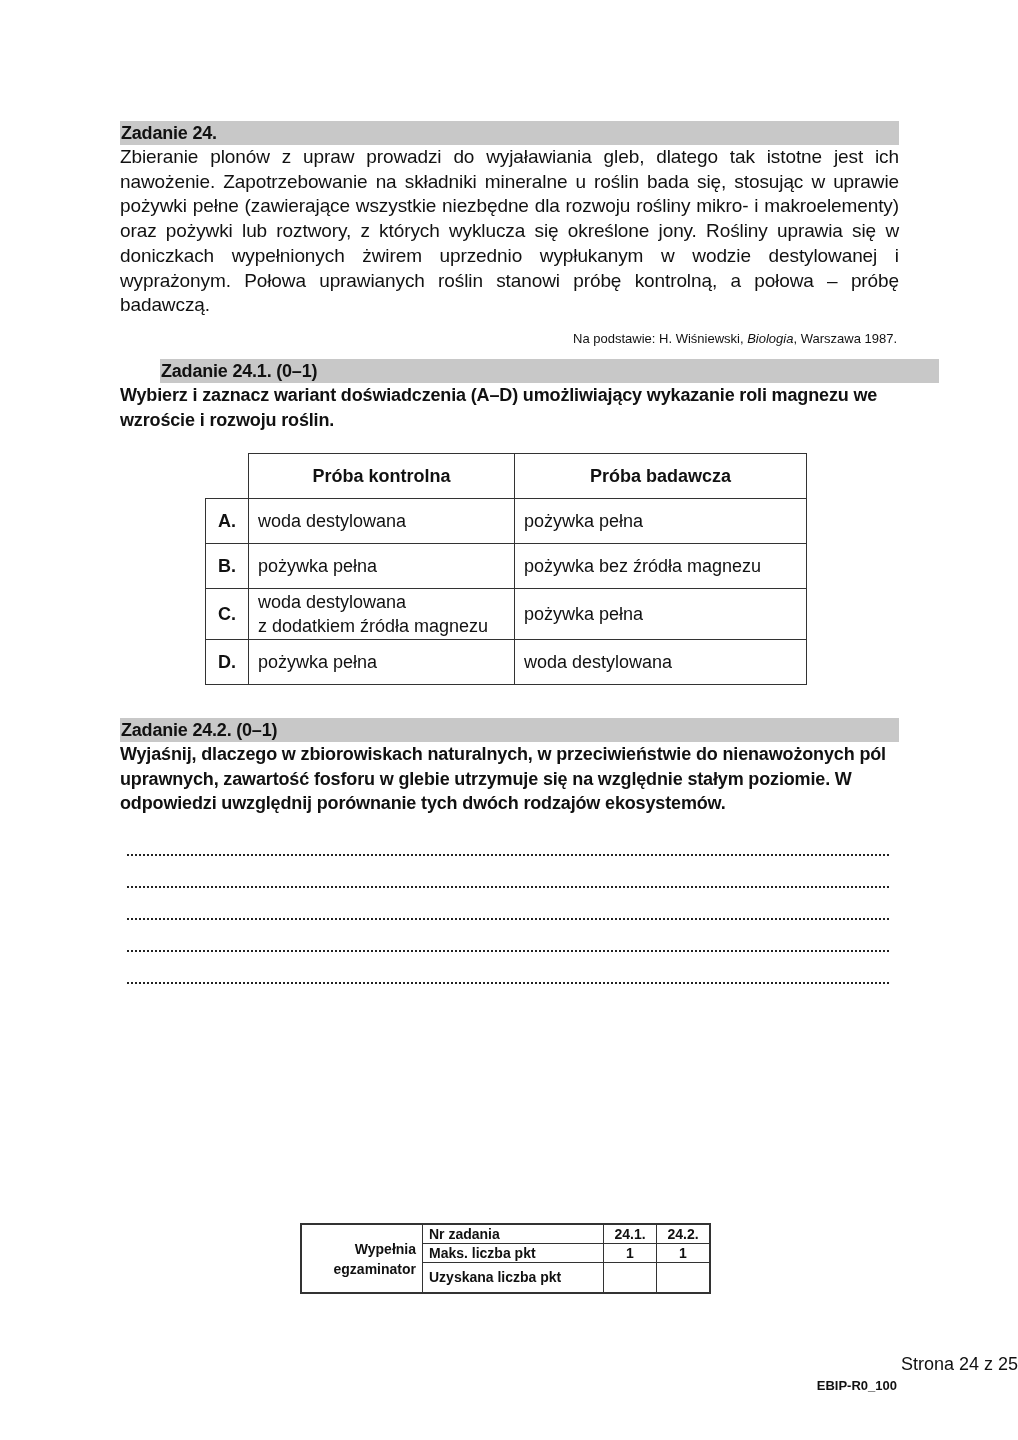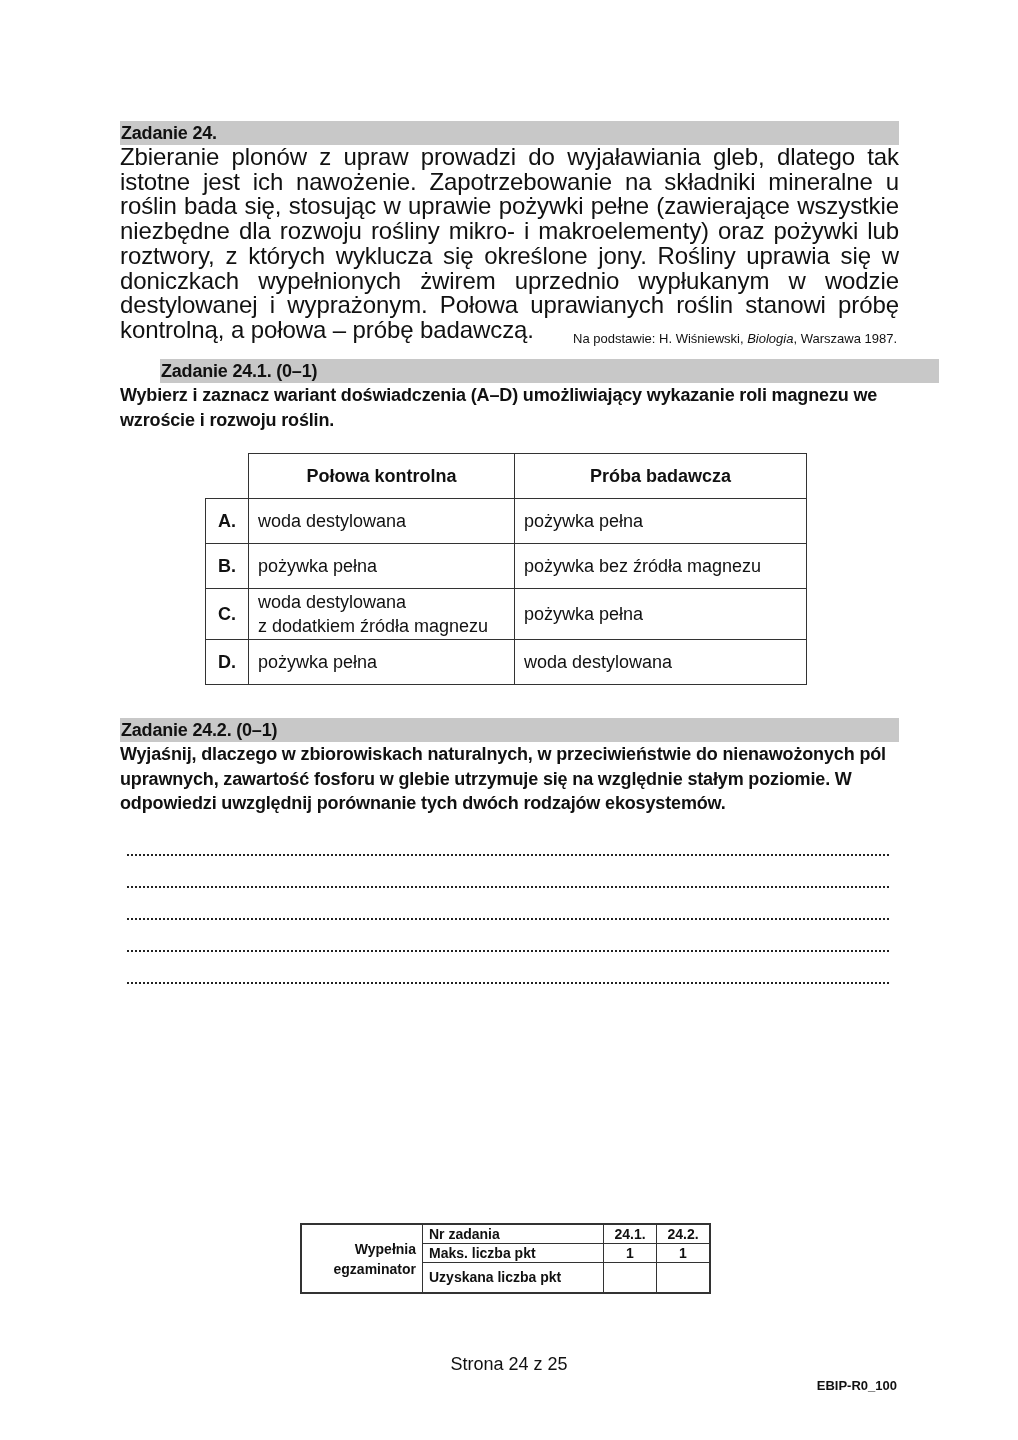--- a/index.html
+++ b/index.html
@@ -17,7 +17,7 @@
   }
   .body-text {
     position: absolute; left: 0; width: 779px;
-    font-size: 24px; line-height: 24.7px; text-align: justify;
+    font-size: 19px; line-height: 24.7px; text-align: justify;
     letter-spacing: -0.1px;
   }
   .body-text.last { text-align-last: left; }

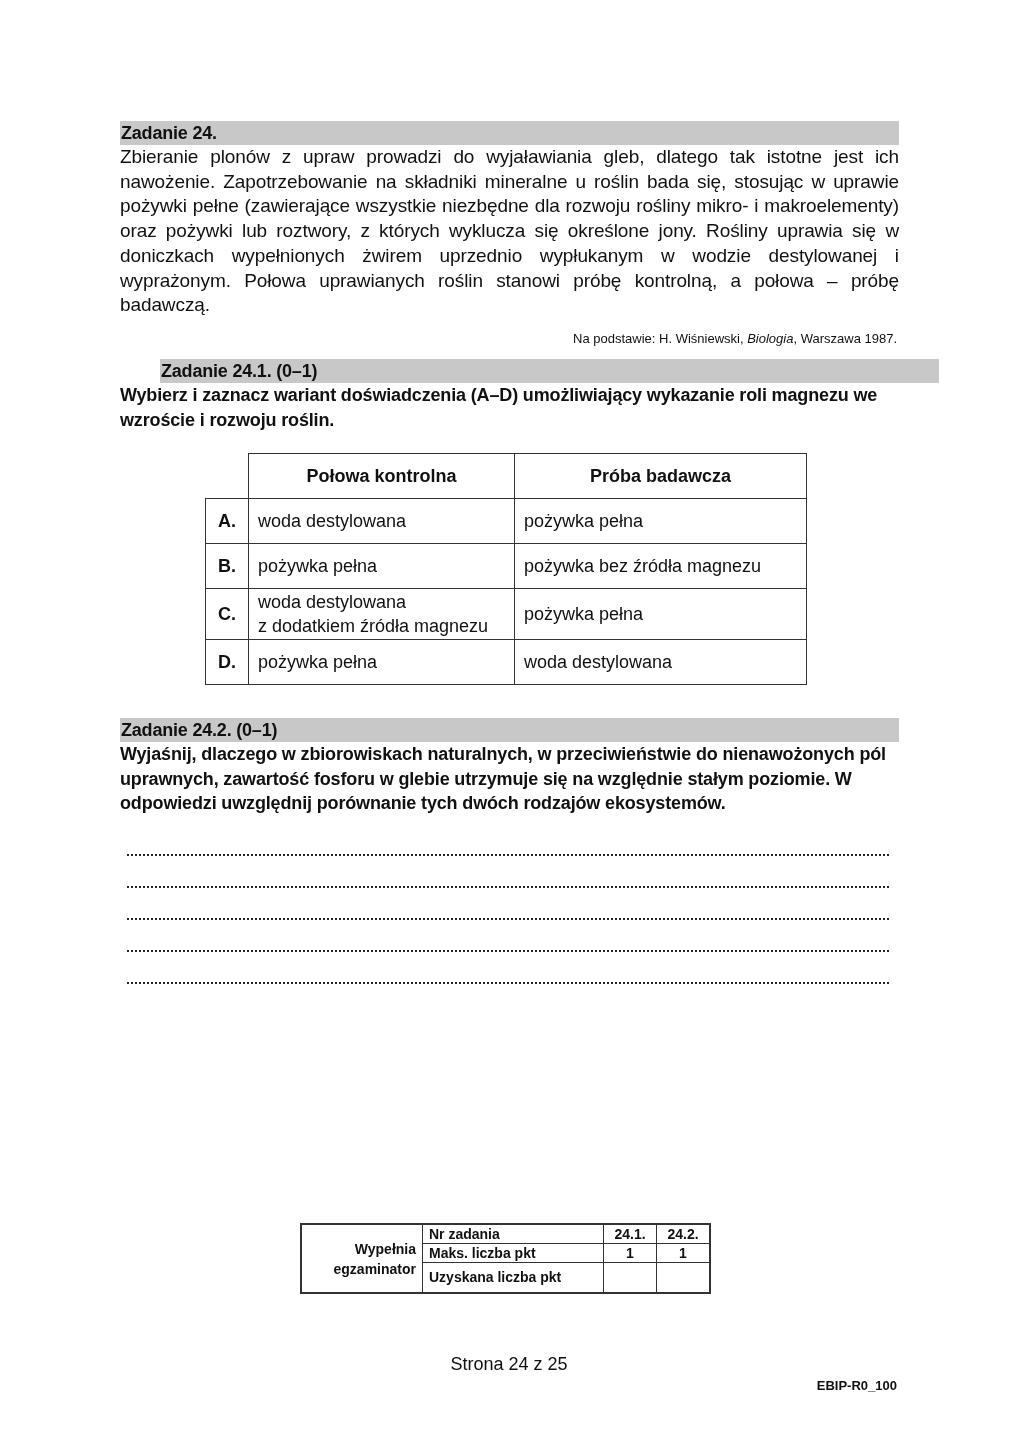--- a/index.html
+++ b/index.html
@@ -95,7 +95,7 @@
   <tbody>
       <tr>
     <th class="empty"></th>
-    <th class="col1">Połowa kontrolna</th>
+    <th class="col1">Próba kontrolna</th>
     <th class="col2">Próba badawcza</th>
   </tr>
   <tr class="r">

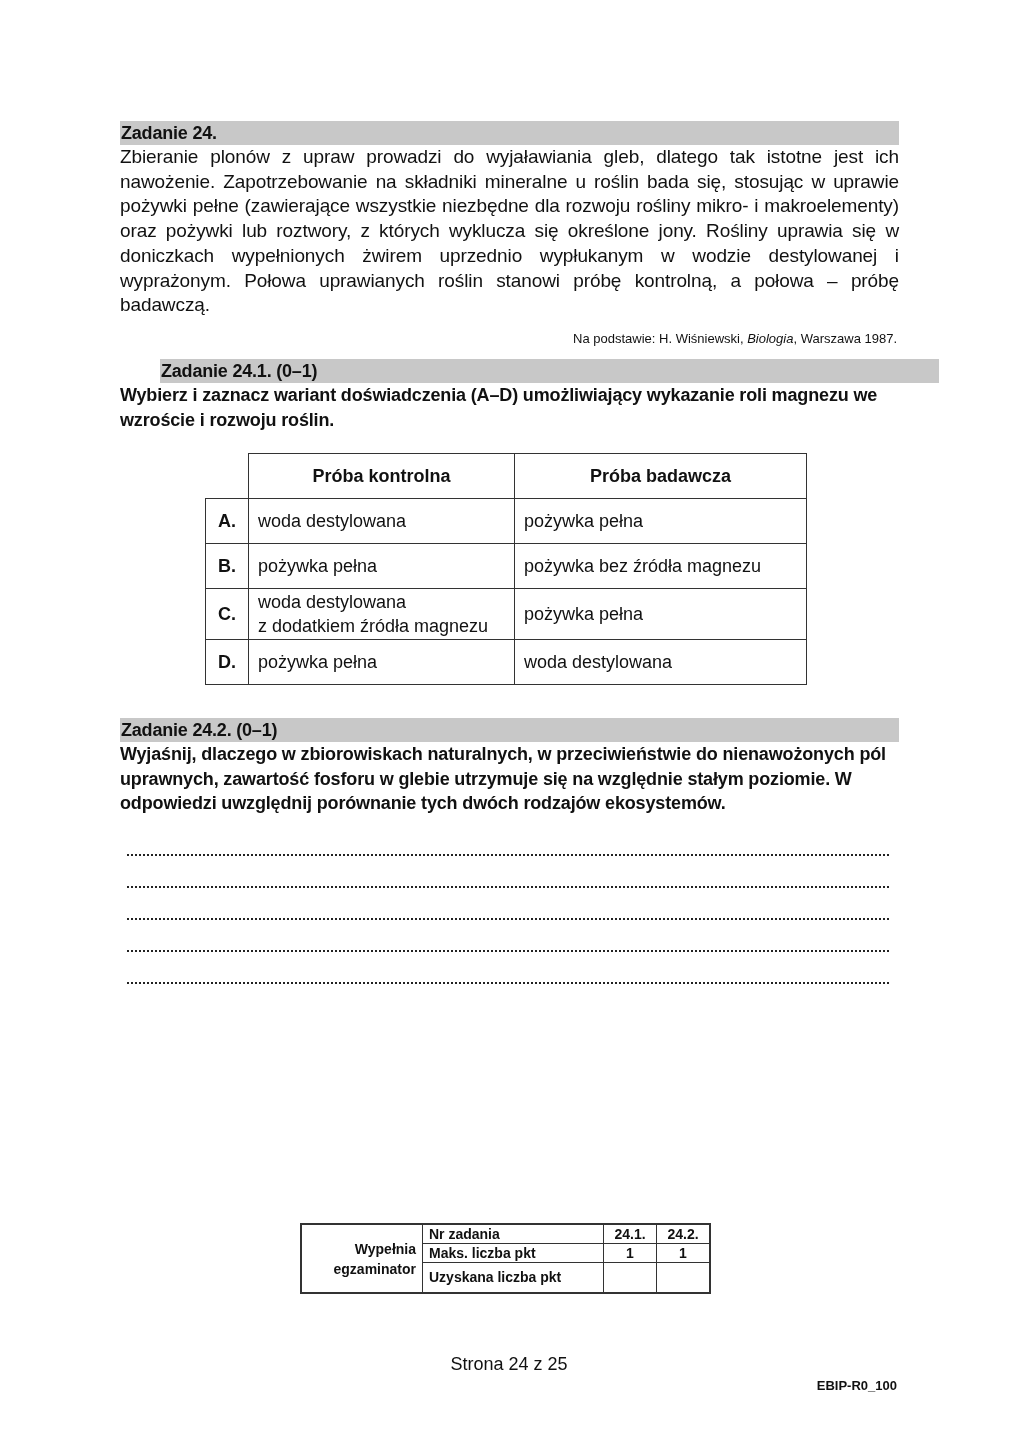--- a/index.html
+++ b/index.html
@@ -65,7 +65,7 @@
 
   .page-number {
     position: absolute; left: 0; width: 1018px; top: 1354px;
-    text-align: center; font-size: 18px;
+    text-align: right; font-size: 18px;
   }
   .page-number span { position: relative; left: 0; }
   .doc-code {

